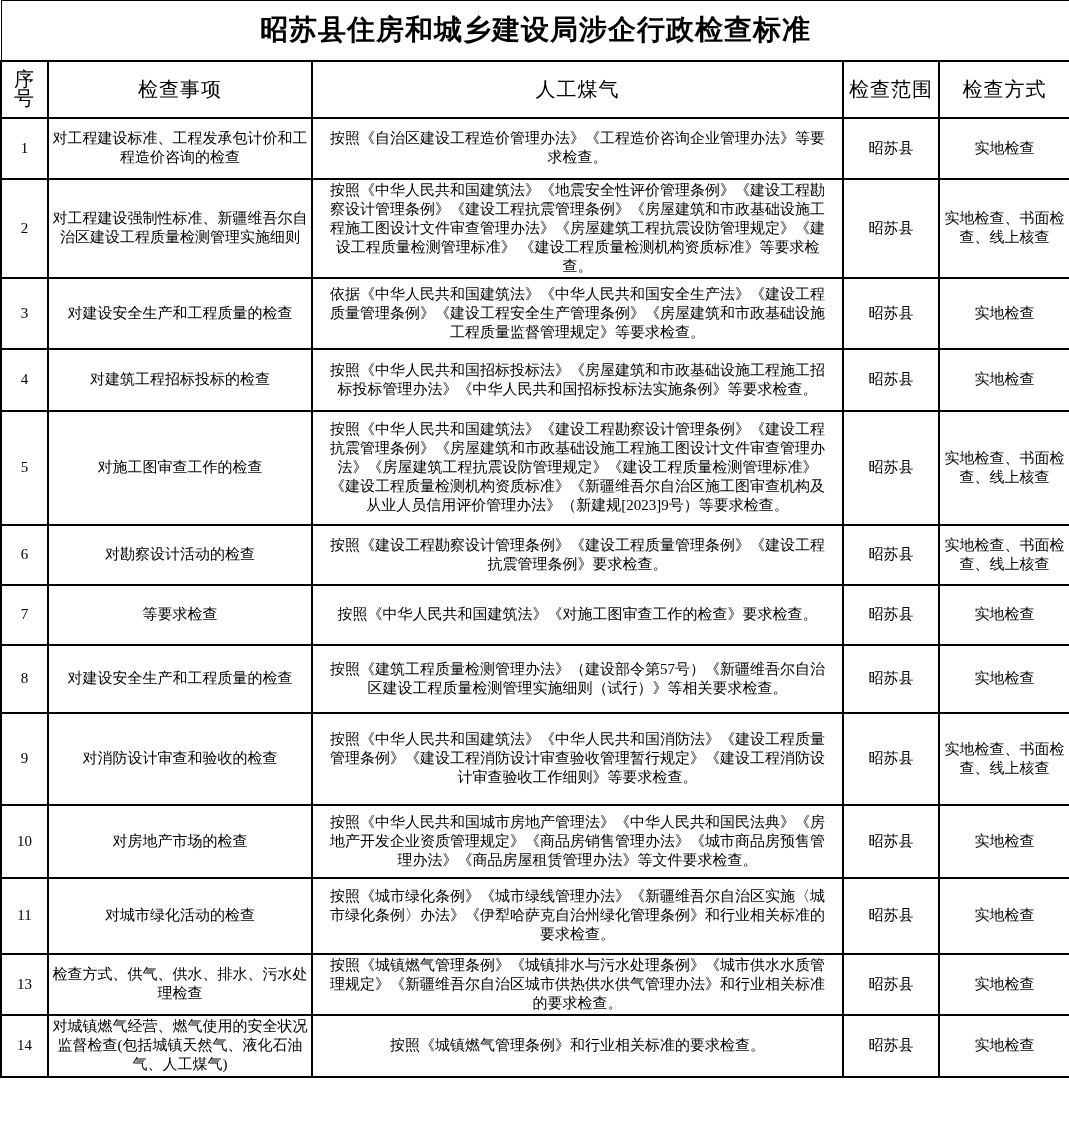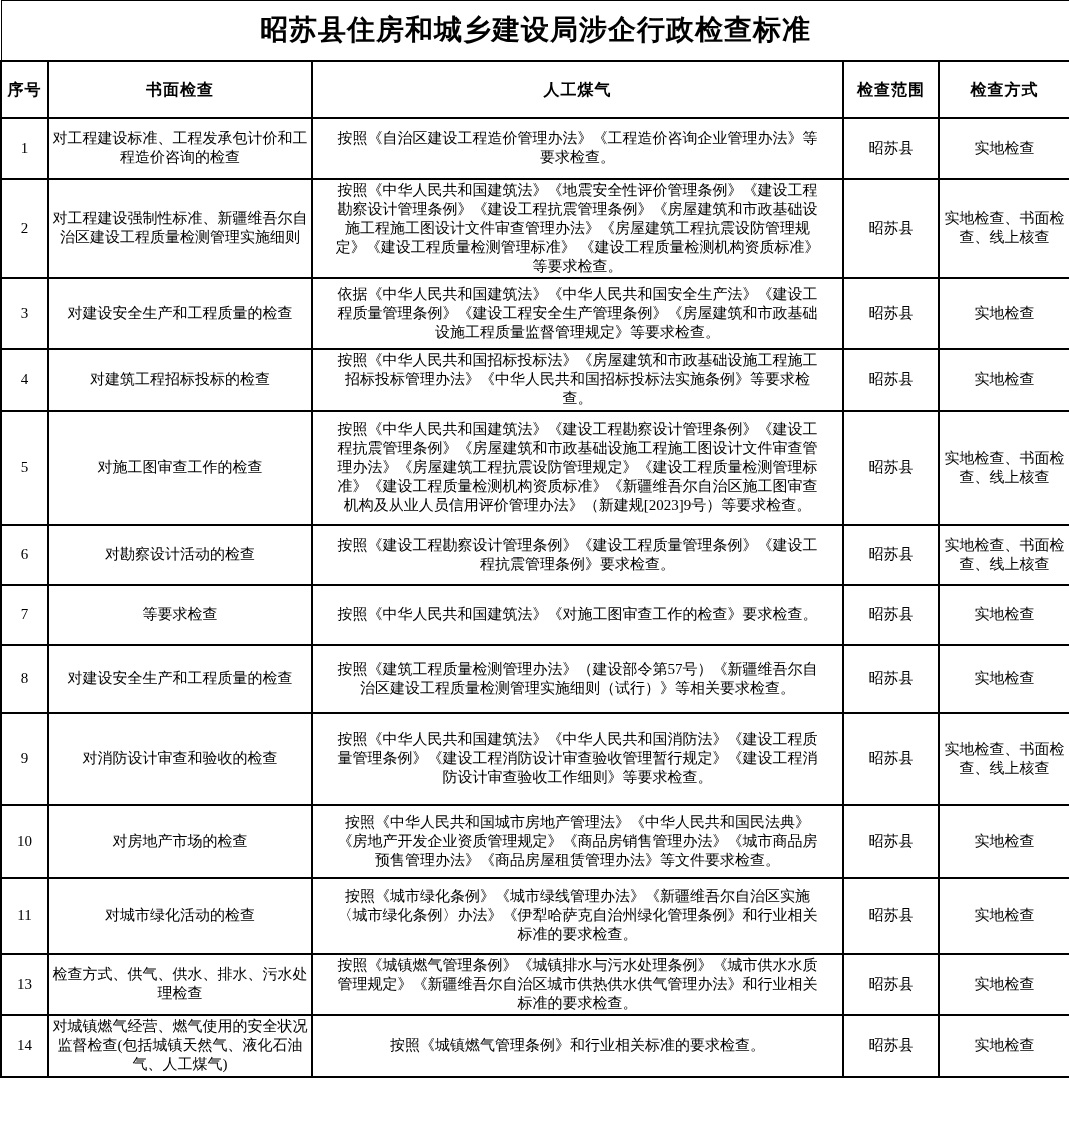--- a/index.html
+++ b/index.html
@@ -44,8 +44,8 @@
     padding: 0;
   }
   tr.header-row td {
-    font-weight: bold;
-    font-size: 16px;
+    font-weight: normal;
+    font-size: 20px;
     letter-spacing: 1px;
   }
   td.std-cell {

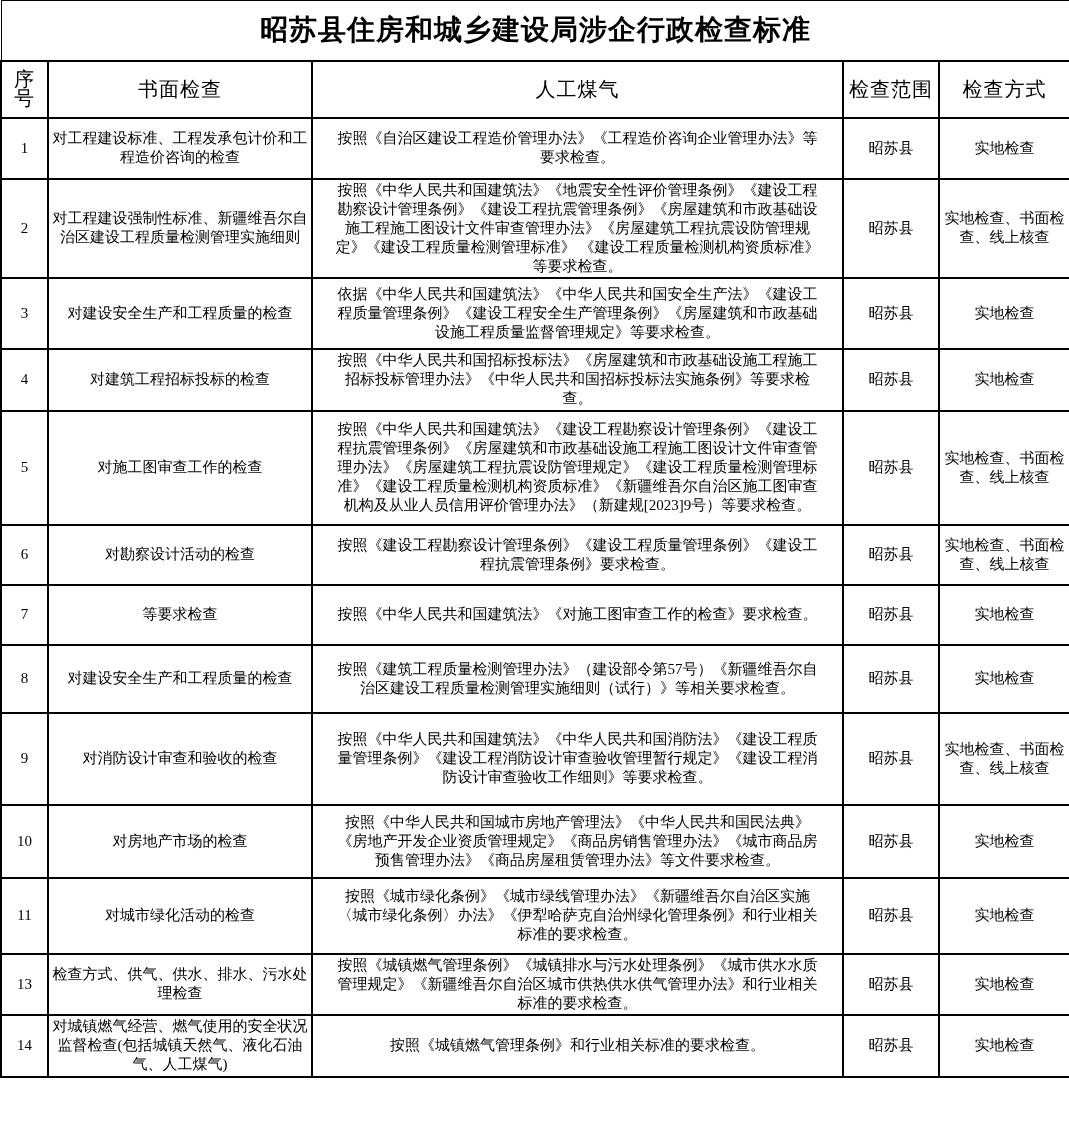--- a/index.html
+++ b/index.html
@@ -69,7 +69,7 @@
     </tr>
     <tr class="header-row" style="height:57px;">
       <td>序号</td>
-      <td>书面检查</td>
+      <td>检查事项</td>
       <td>人工煤气</td>
       <td>检查范围</td>
       <td>检查方式</td>

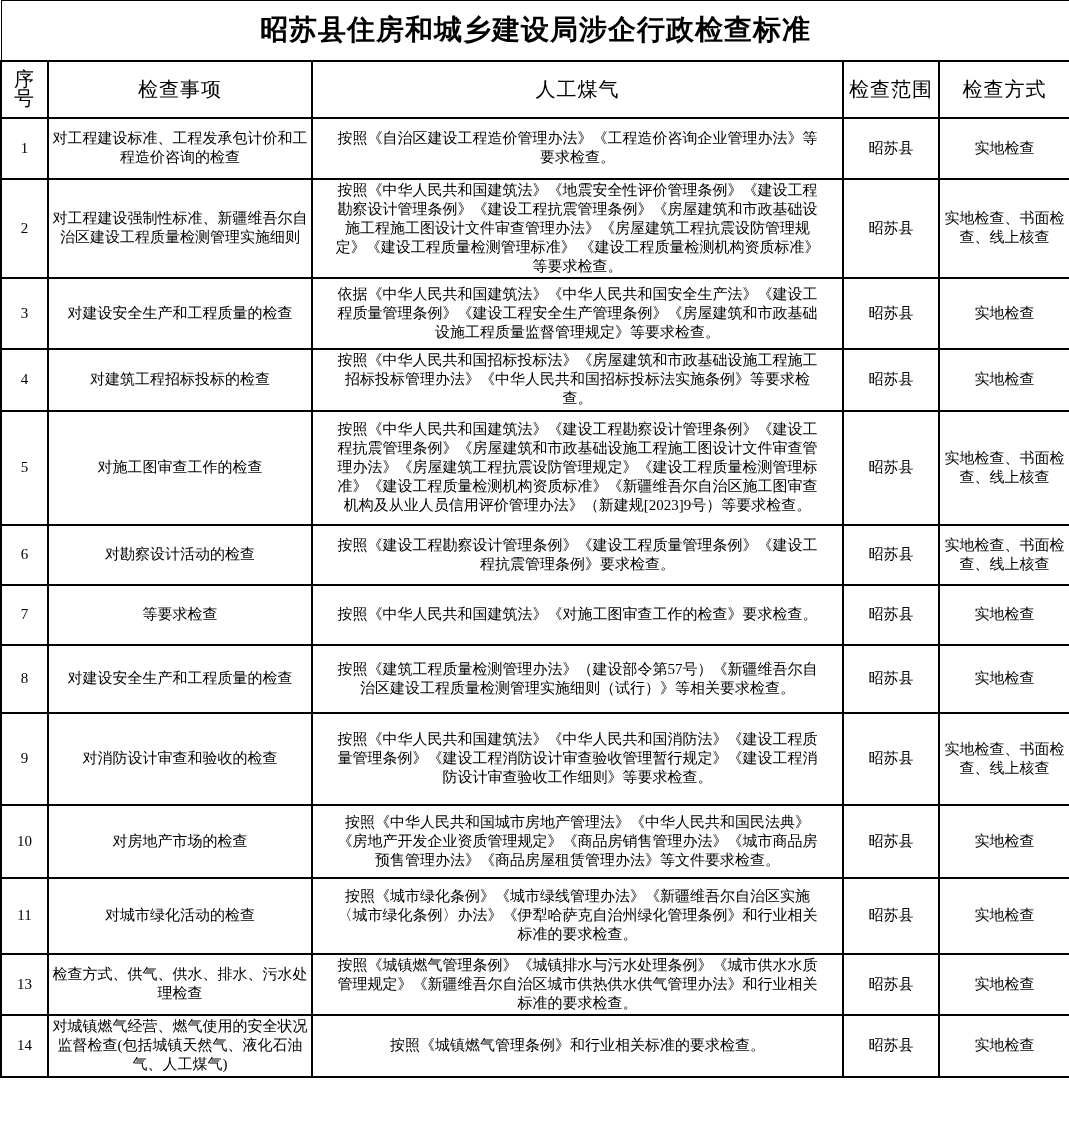--- a/index.html
+++ b/index.html
@@ -49,7 +49,7 @@
     letter-spacing: 1px;
   }
   td.std-cell {
-    padding: 1px 20px;
+    padding: 1px 13px;
   }
 </style>
 </head>

